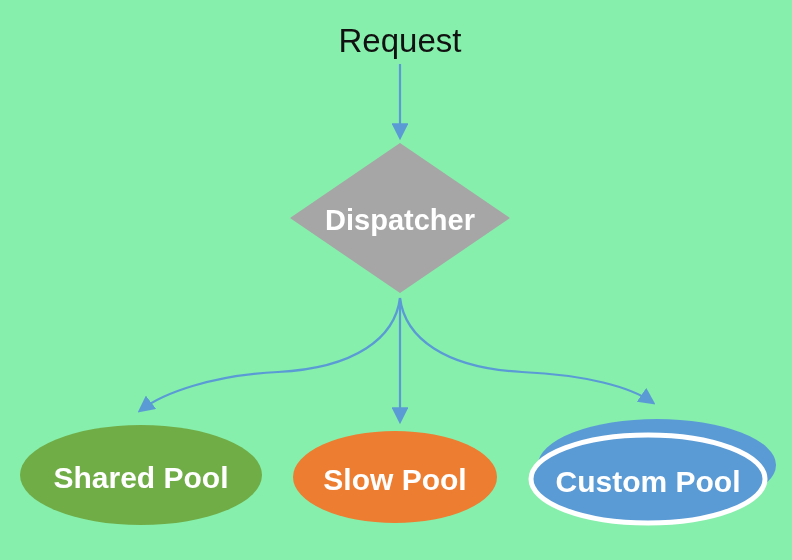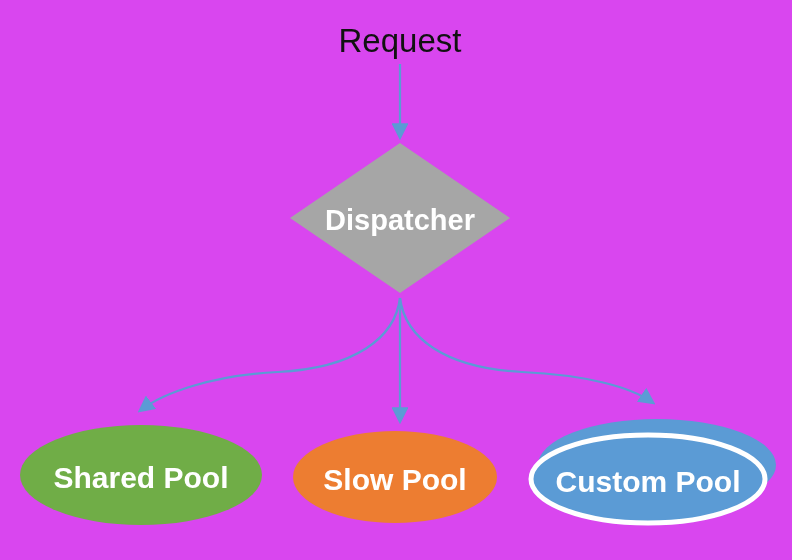--- a/index.html
+++ b/index.html
@@ -15,7 +15,7 @@
     position: relative;
     width: 792px;
     height: 560px;
-    background: #d946ef;
+    background: #86efac;
     text-align: center;
   }
   svg { display: block; }

